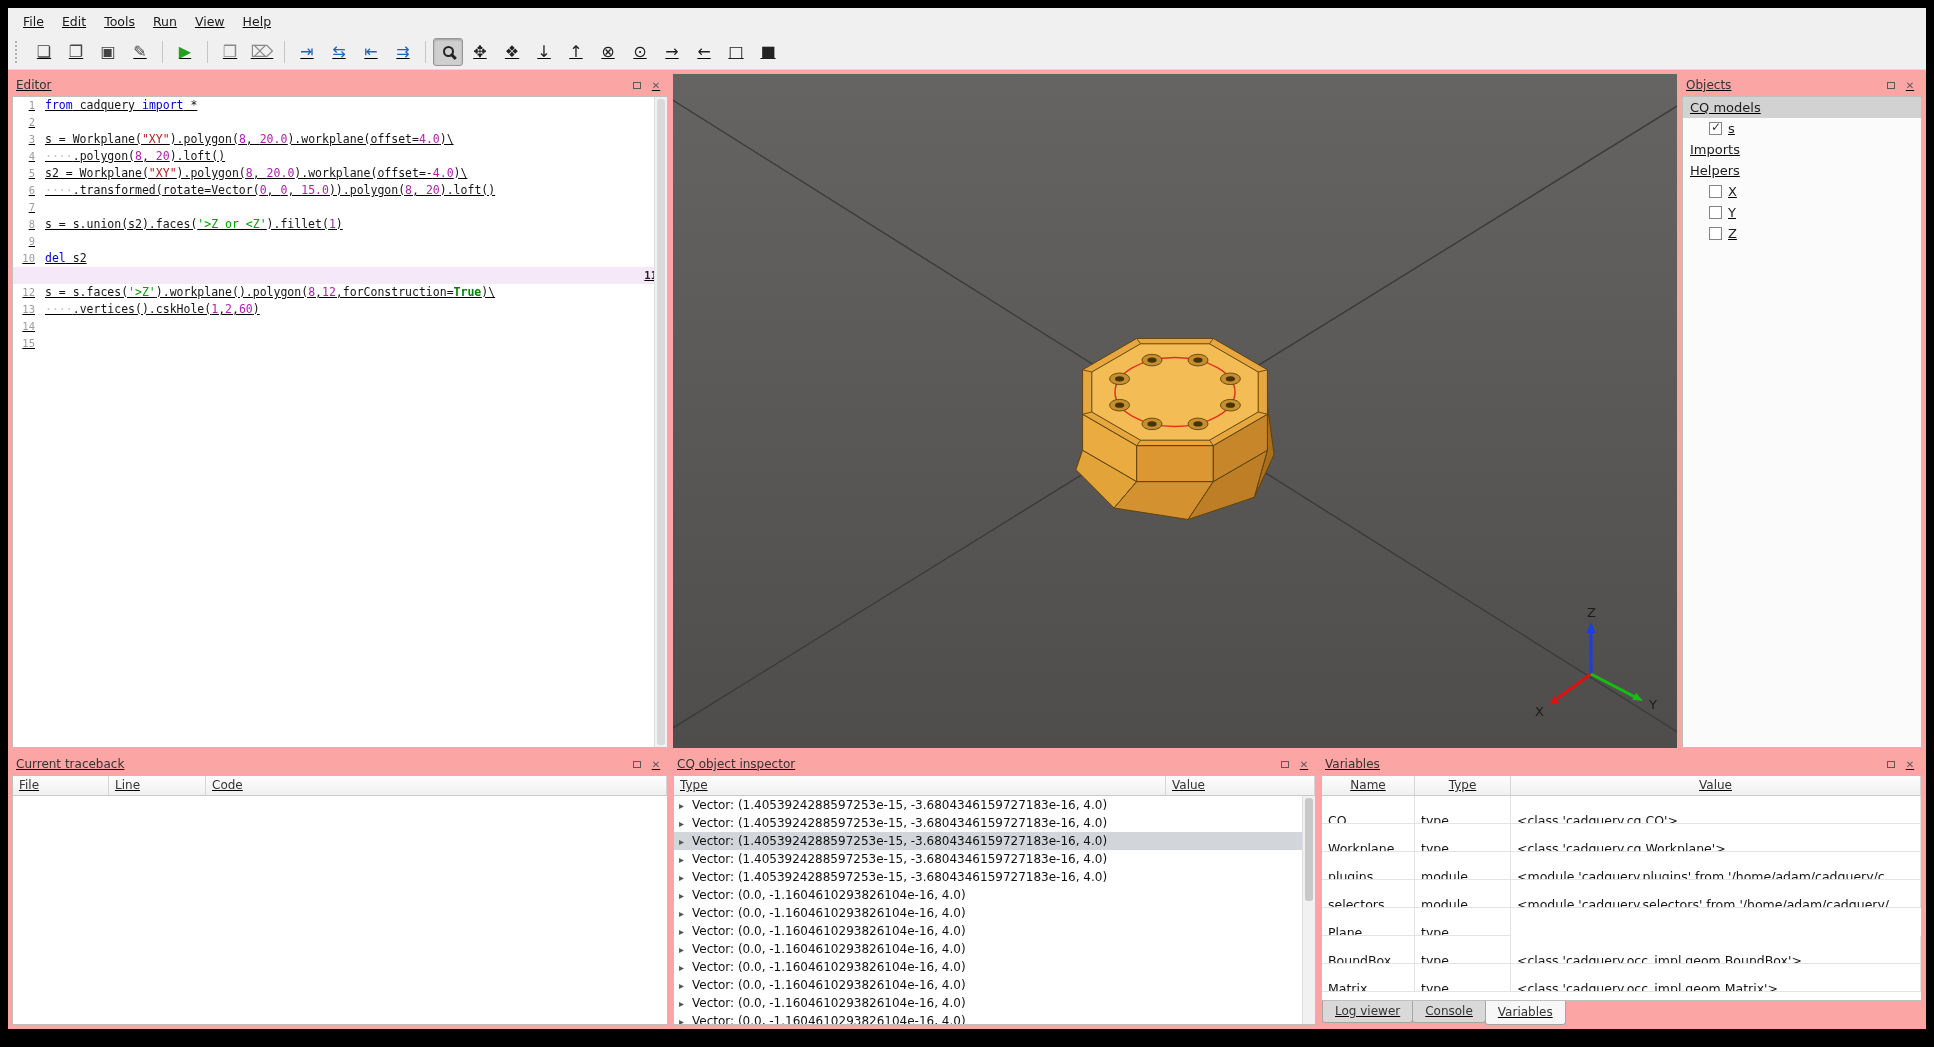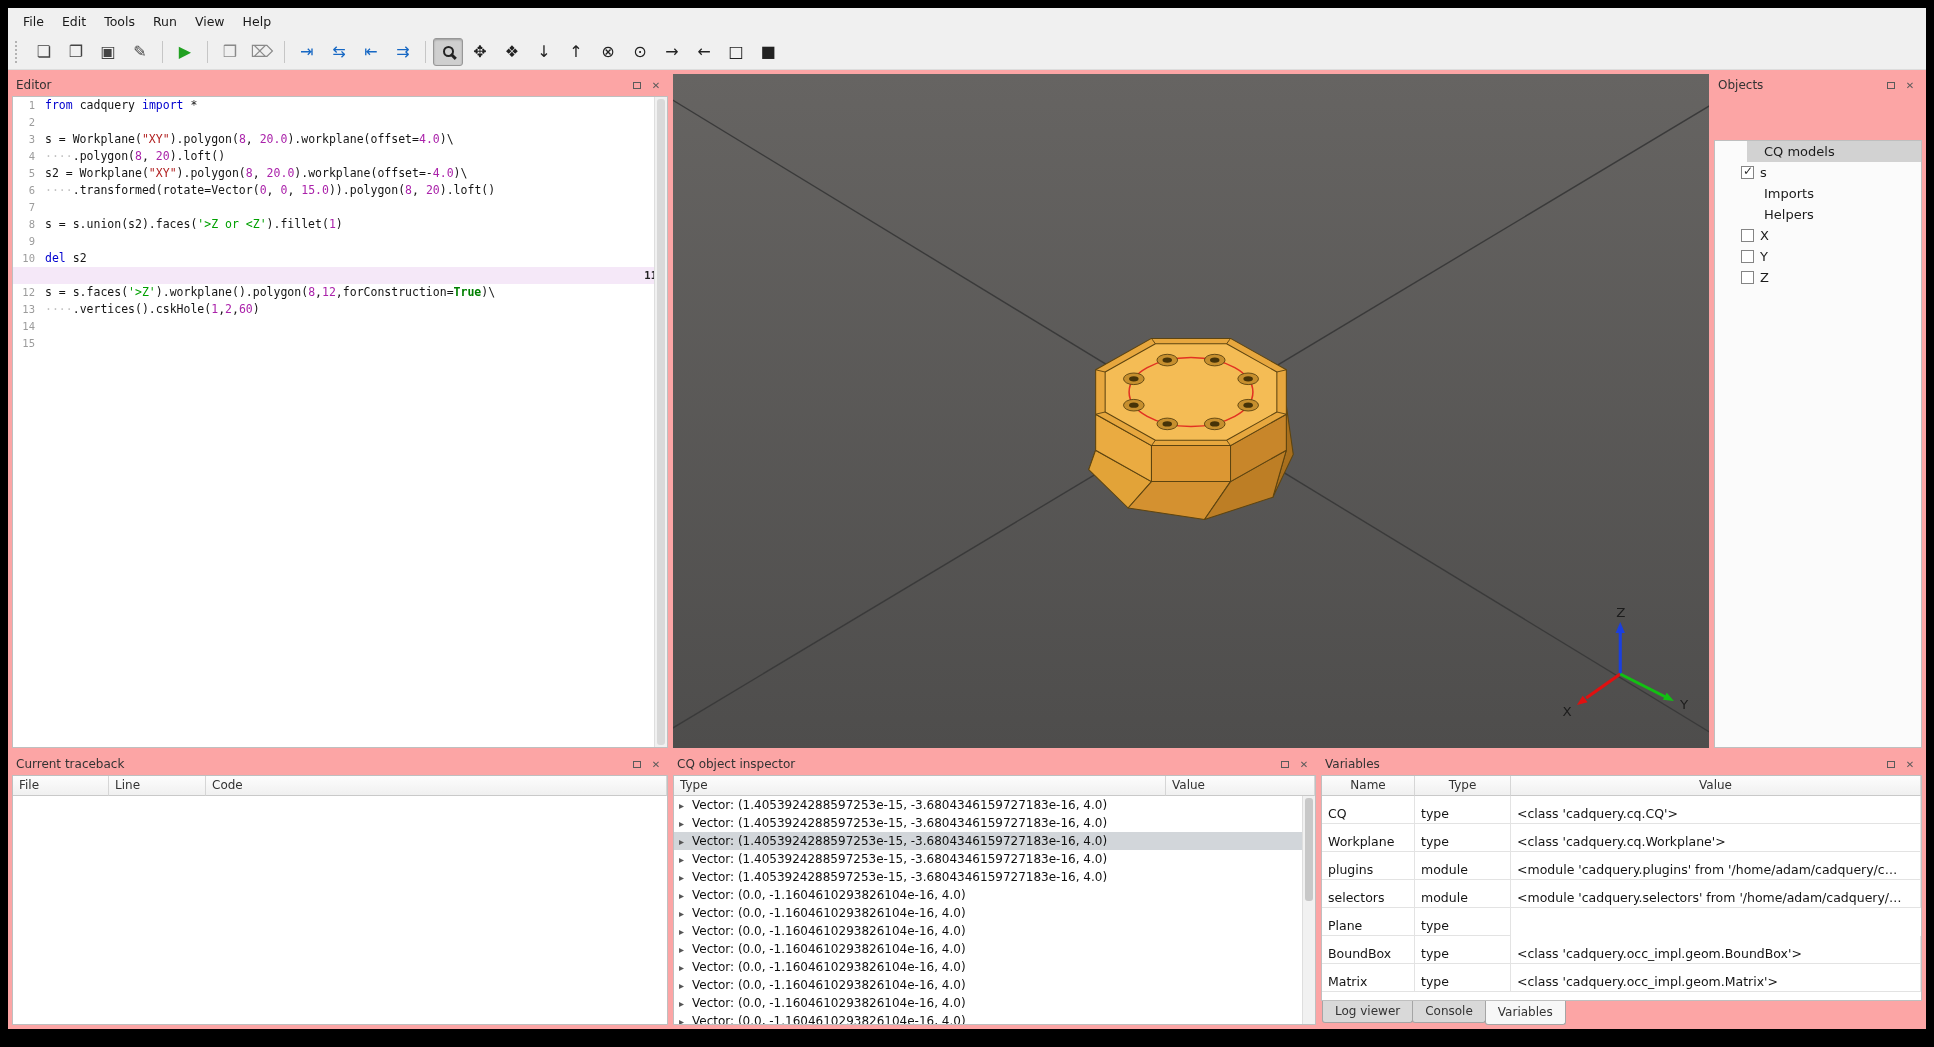--- a/index.html
+++ b/index.html
@@ -4,7 +4,7 @@
 <style>
   * { box-sizing: border-box; margin: 0; padding: 0; }
   html,body { width:1934px; height:1047px; background:#000; font-family:"DejaVu Sans","Liberation Sans",sans-serif; }
-  #window { position:absolute; left:8px; top:8px; width:1918px; height:1021px; background:#efefef; display:flex; flex-direction:column; overflow:hidden; }
+  #window { position:absolute; left:8px; top:8px; width:1918px; height:1021px; background:#efefef; display:flex; flex-direction:column; overflow:hidden;text-decoration:underline; }
 
   
   .menubar { height:26px; display:flex; align-items:center; padding-left:6px; background:#f0f0f0; }

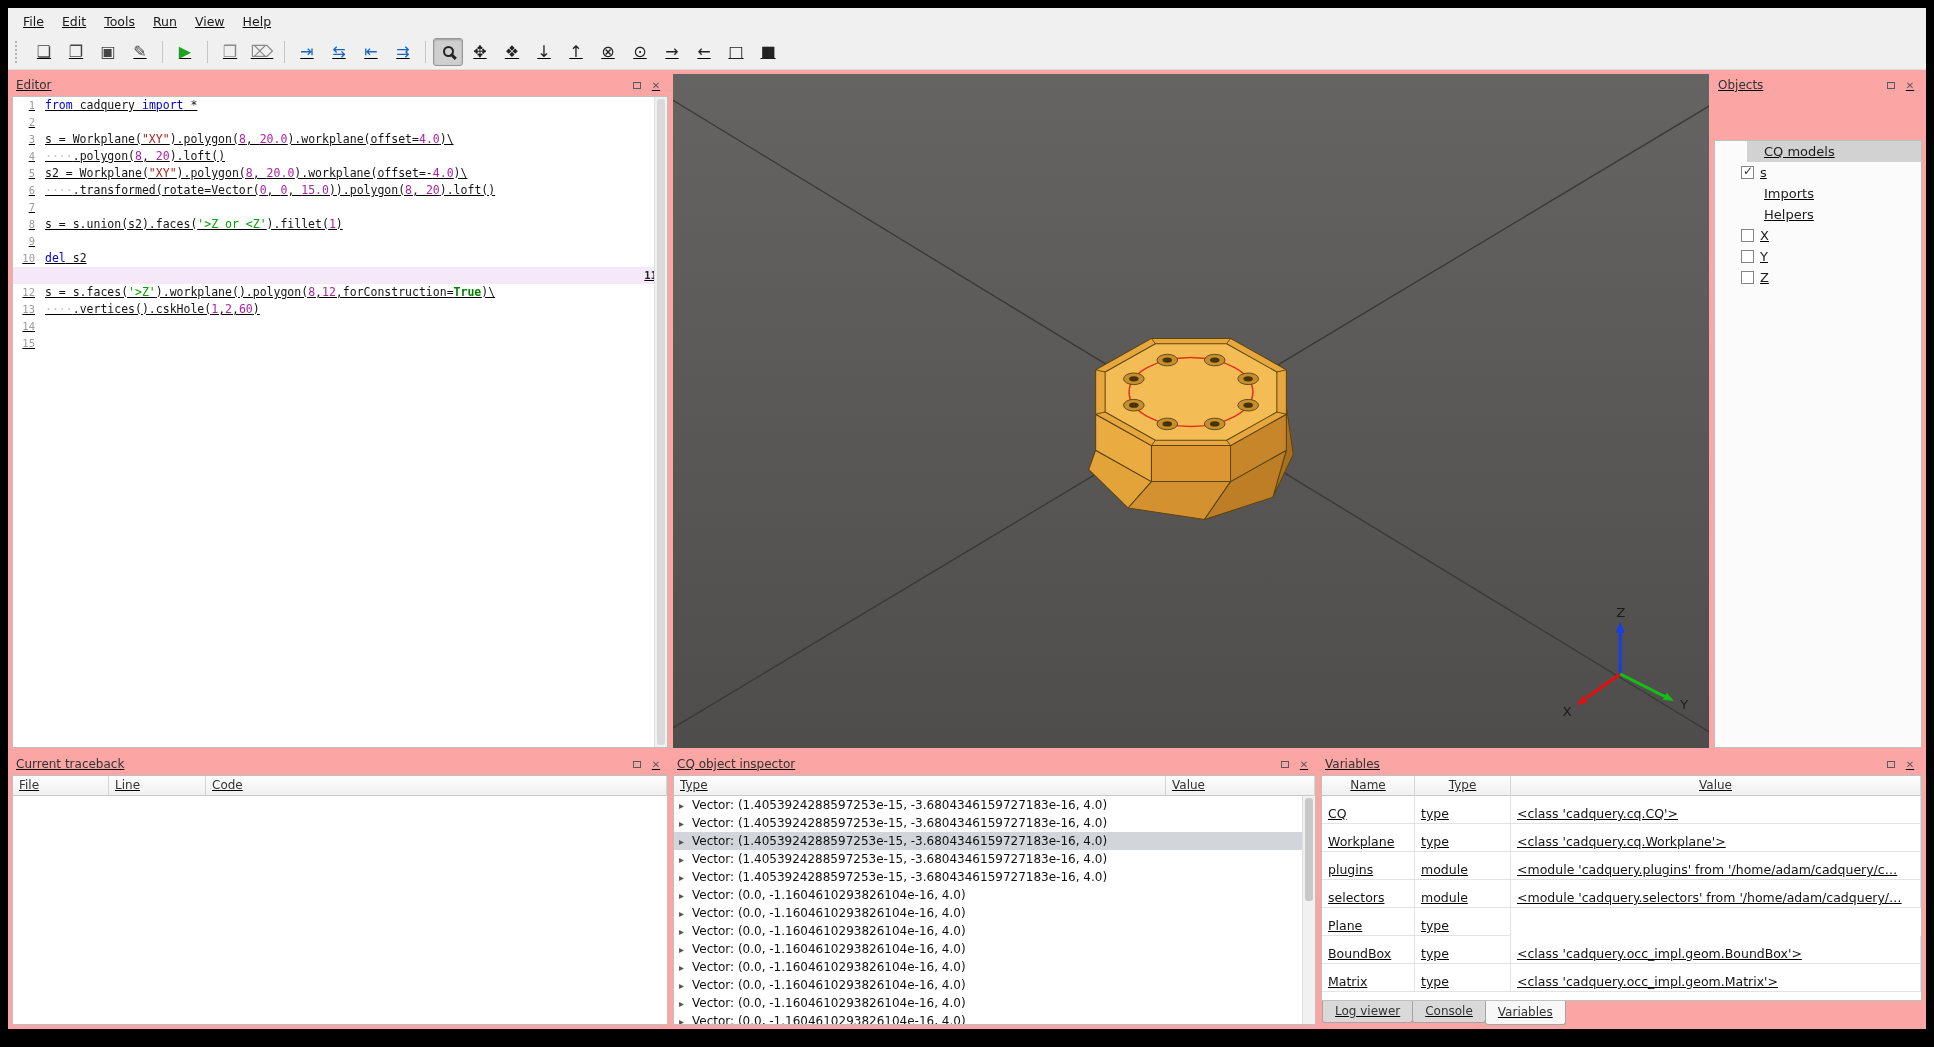--- a/index.html
+++ b/index.html
@@ -34,7 +34,7 @@
   .panel-body { flex:1; background:#fff; border:1px solid #bfbfbf; position:relative; overflow:hidden; min-height:0; }
 
   .editor-panel, .traceback-panel { width:656px; flex:none; }
-  .objects-panel { width:208px; flex:none;gap:44px; }
+  .objects-panel { width:240px; flex:none; }
   .inspector-panel { width:643px; flex:none; }
   .var-col { flex:1; display:flex; flex-direction:column; min-width:0; }
   .var-col .panel { flex:1; min-height:0; }

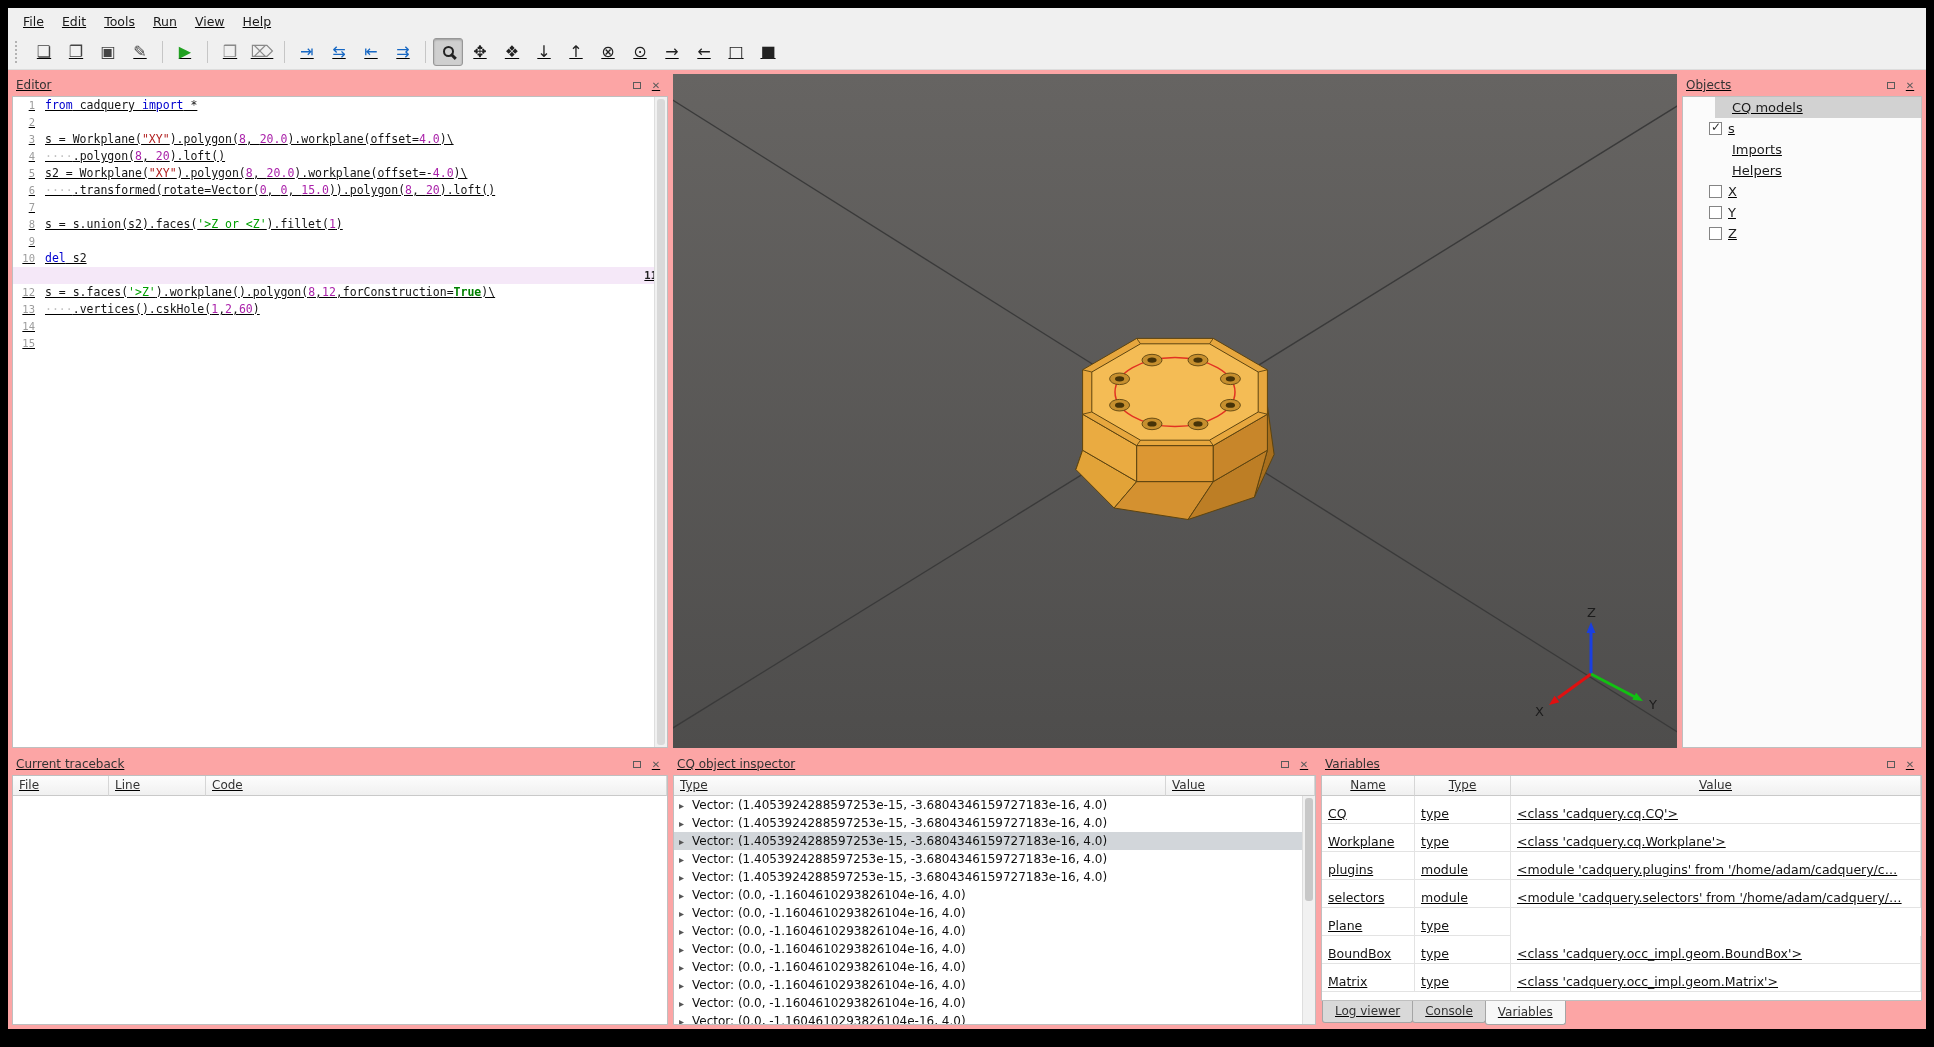--- a/index.html
+++ b/index.html
@@ -86,7 +86,7 @@
   
   .objects-body { background:#fbfbfb; }
   .tree-row { height:21px; display:flex; align-items:center; font-size:13px; color:#1c1c1c; }
-  .tree-row.lvl0 { padding-left:17px;margin-left:32px; }
+  .tree-row.lvl0 { padding-left:7px; }
   .tree-row.lvl1 { padding-left:26px; }
   .tree-row.group { background:#d2d2d2; }
   .cb { width:13px; height:13px; border:1px solid #848484; background:#fff; margin-right:6px; position:relative; flex:none; }

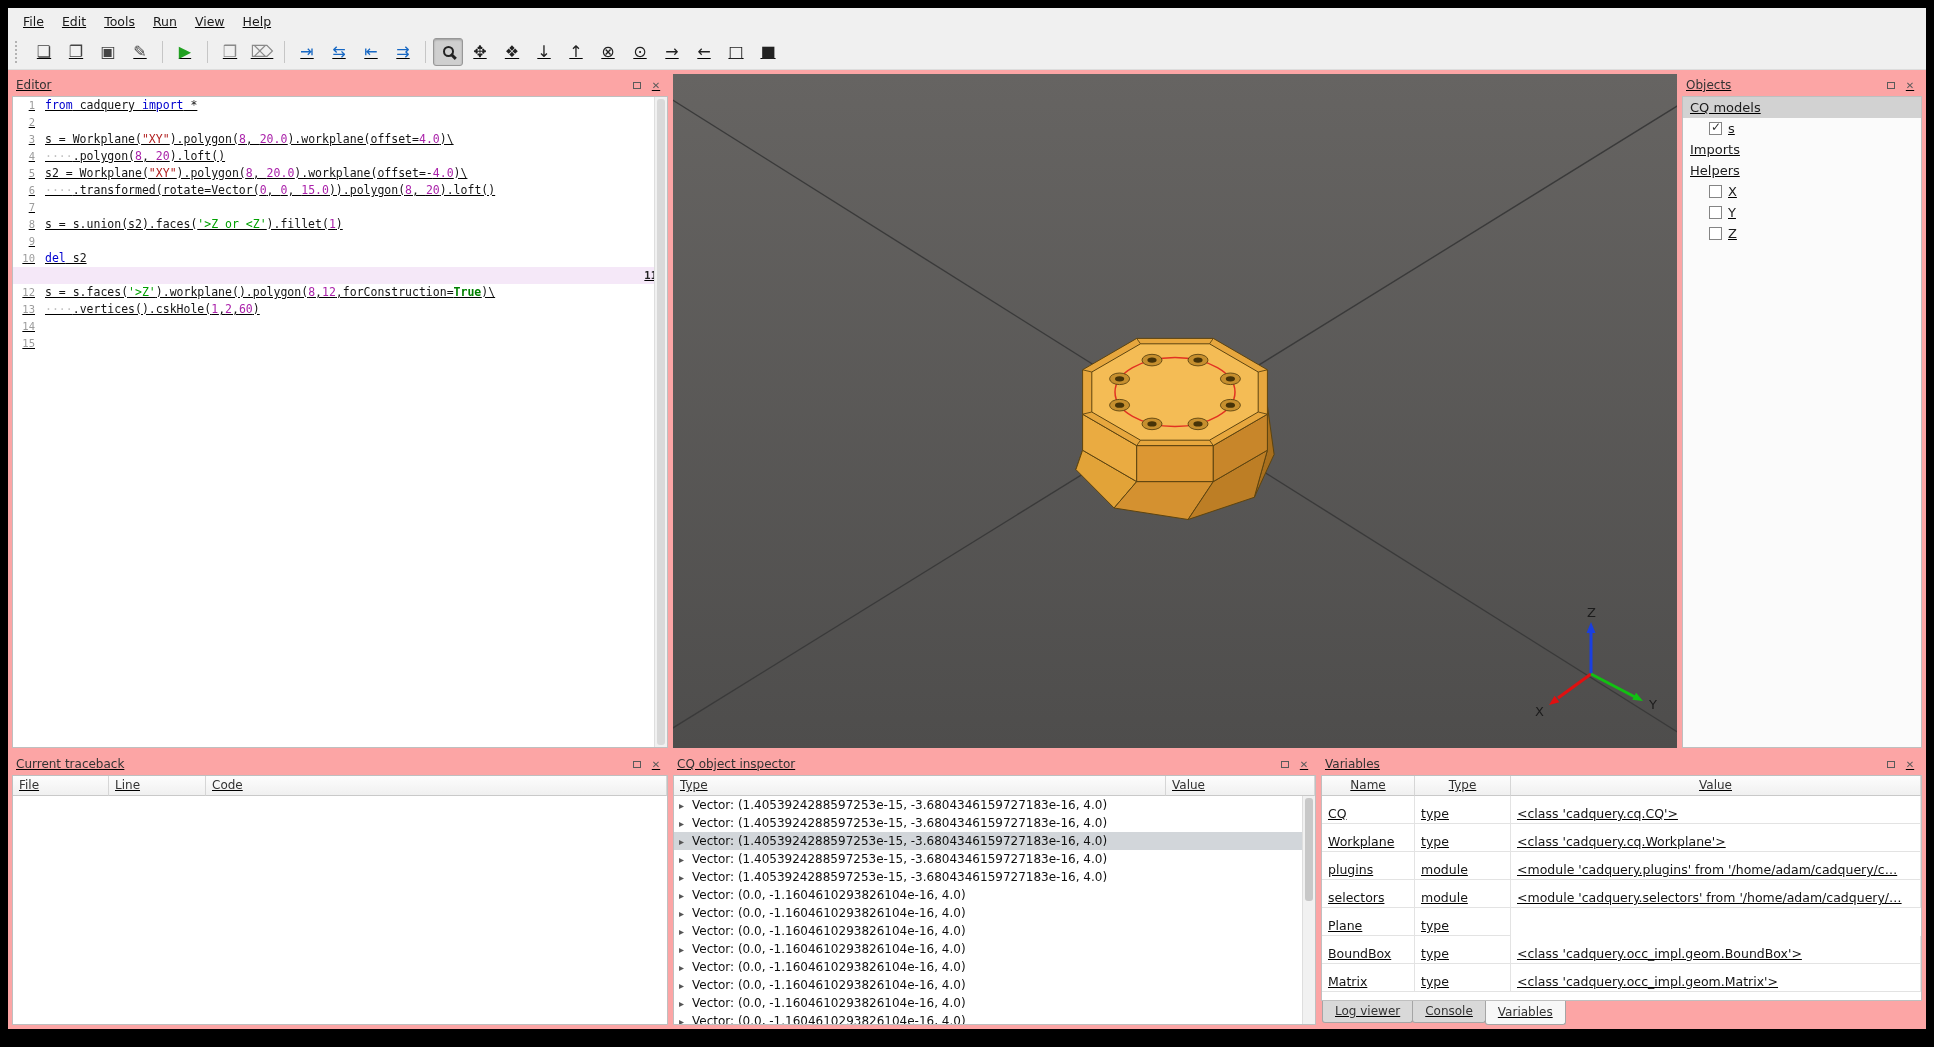--- a/index.html
+++ b/index.html
@@ -115,7 +115,7 @@
 
   
   .var-row { display:flex; height:28px; }
-  .var-cell { border-right:1px solid #e3e3e3; border-bottom:1px solid #e3e3e3; padding:4px 6px; line-height:27px; font-size:12.5px; color:#141414; white-space:nowrap; overflow:hidden; }
+  .var-cell { border-right:1px solid #e3e3e3; border-bottom:1px solid #e3e3e3; padding:11px 6px; line-height:27px; font-size:12.5px; color:#141414; white-space:nowrap; overflow:hidden; }
   .var-cell.c0 { width:93px; flex:none; }
   .var-cell.c1 { width:96px; flex:none; }
   .var-cell.c2 { flex:1; }

